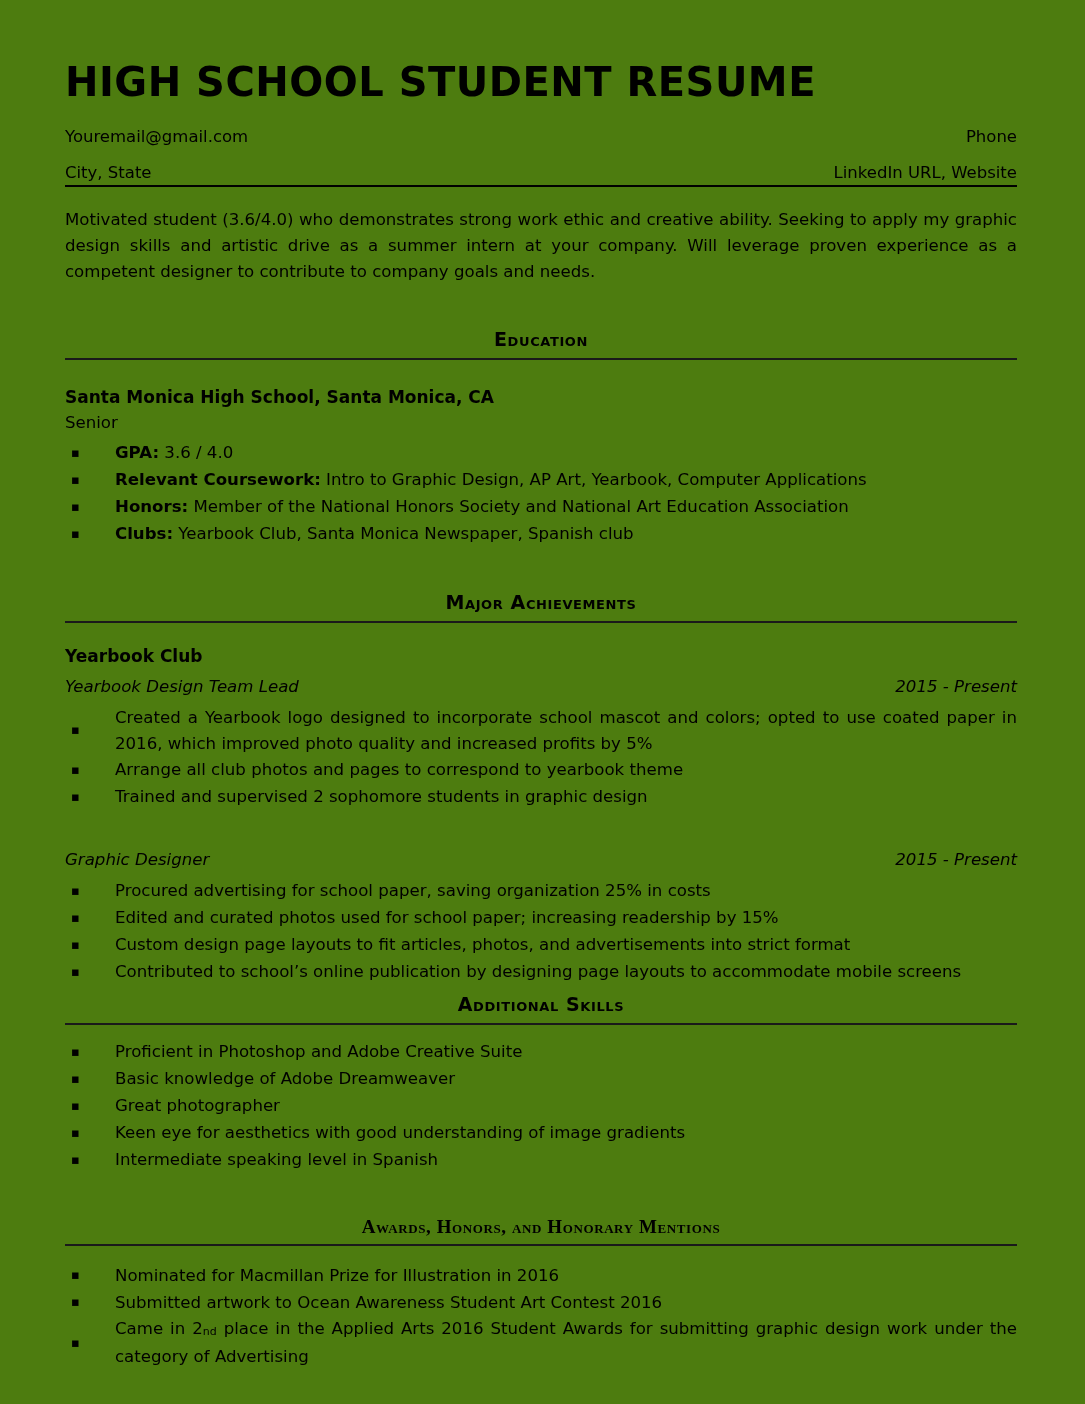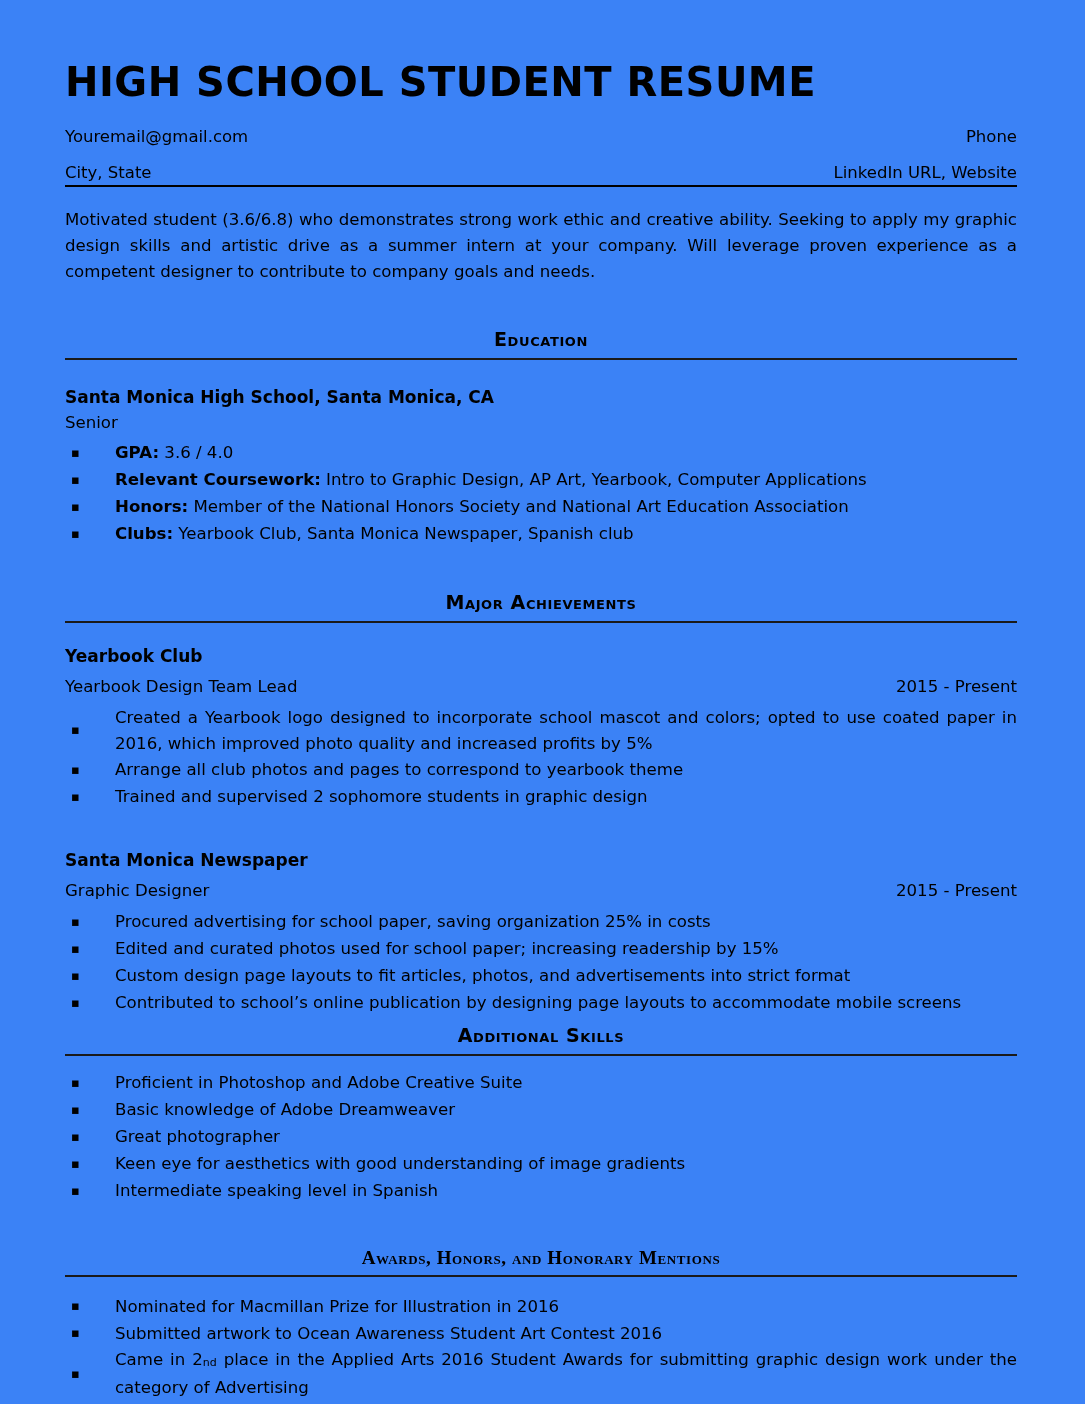--- a/index.html
+++ b/index.html
@@ -12,7 +12,7 @@
   .page {
     width: 1085px;
     height: 1404px;
-    background: #3b82f6;
+    background: #4d7c0f;
     padding: 60px 68px 30px 65px;
     overflow: hidden;
   }

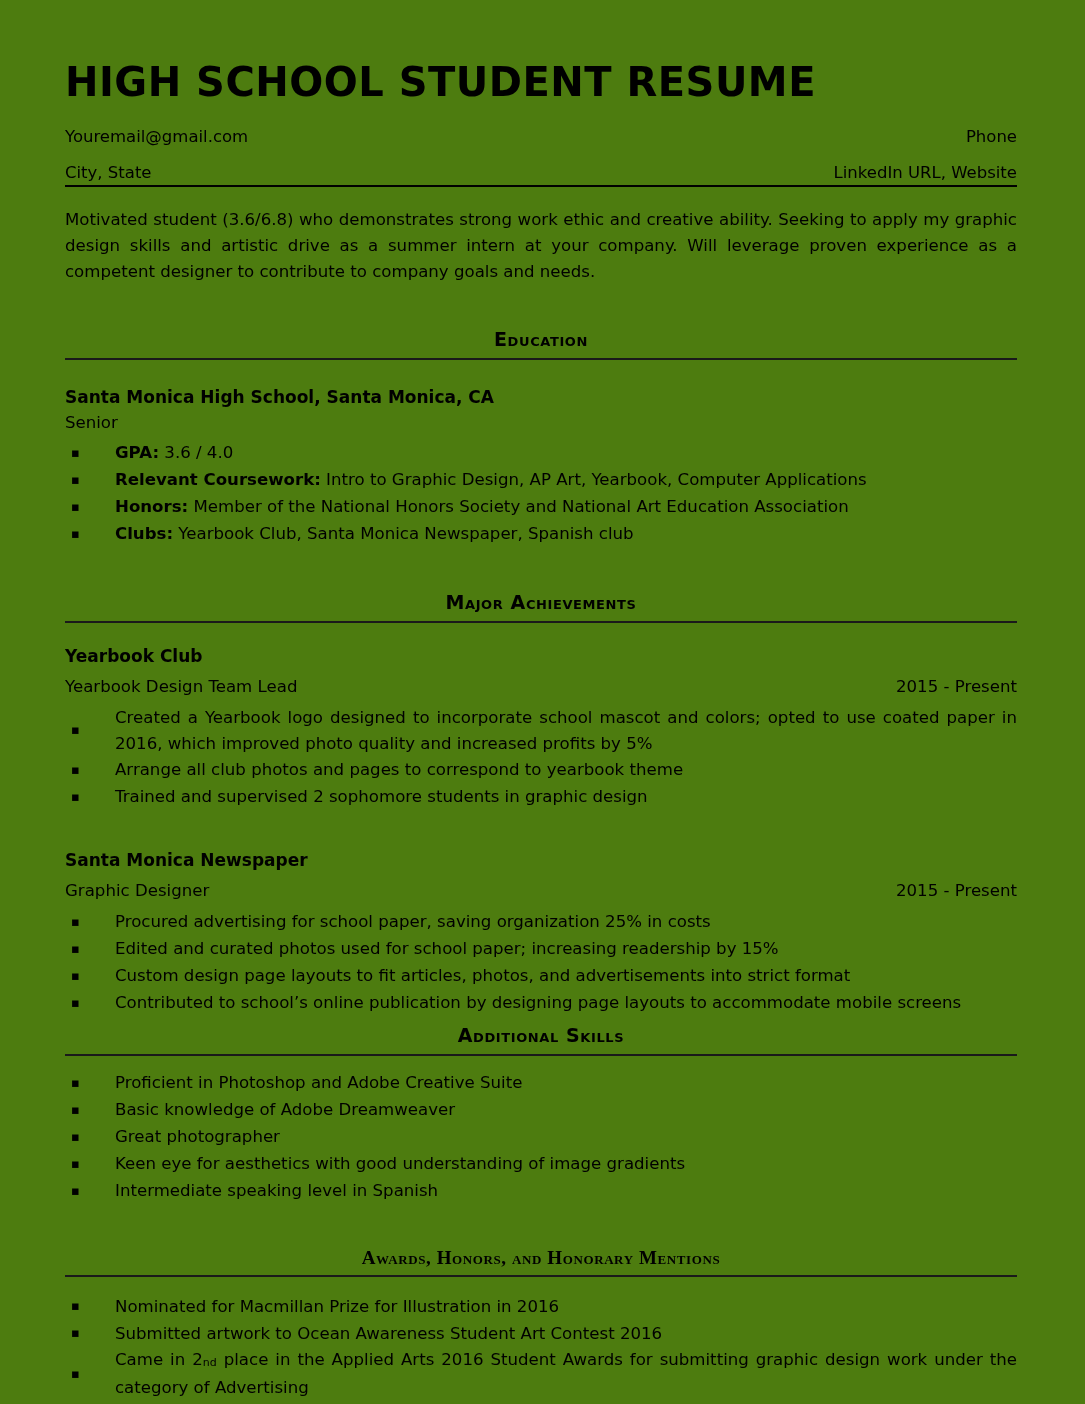--- a/index.html
+++ b/index.html
@@ -110,7 +110,7 @@
     </div>
   </div>
 
-  <p class="summary">Motivated student (3.6/6.8) who demonstrates strong work ethic and creative ability. Seeking to apply my graphic design skills and artistic drive as a summer intern at your company. Will leverage proven experience as a competent designer to contribute to company goals and needs.</p>
+  <p class="summary">Motivated student (3.6/4.0) who demonstrates strong work ethic and creative ability. Seeking to apply my graphic design skills and artistic drive as a summer intern at your company. Will leverage proven experience as a competent designer to contribute to company goals and needs.</p>
 
   <h2 class="section-heading">Education</h2>
 

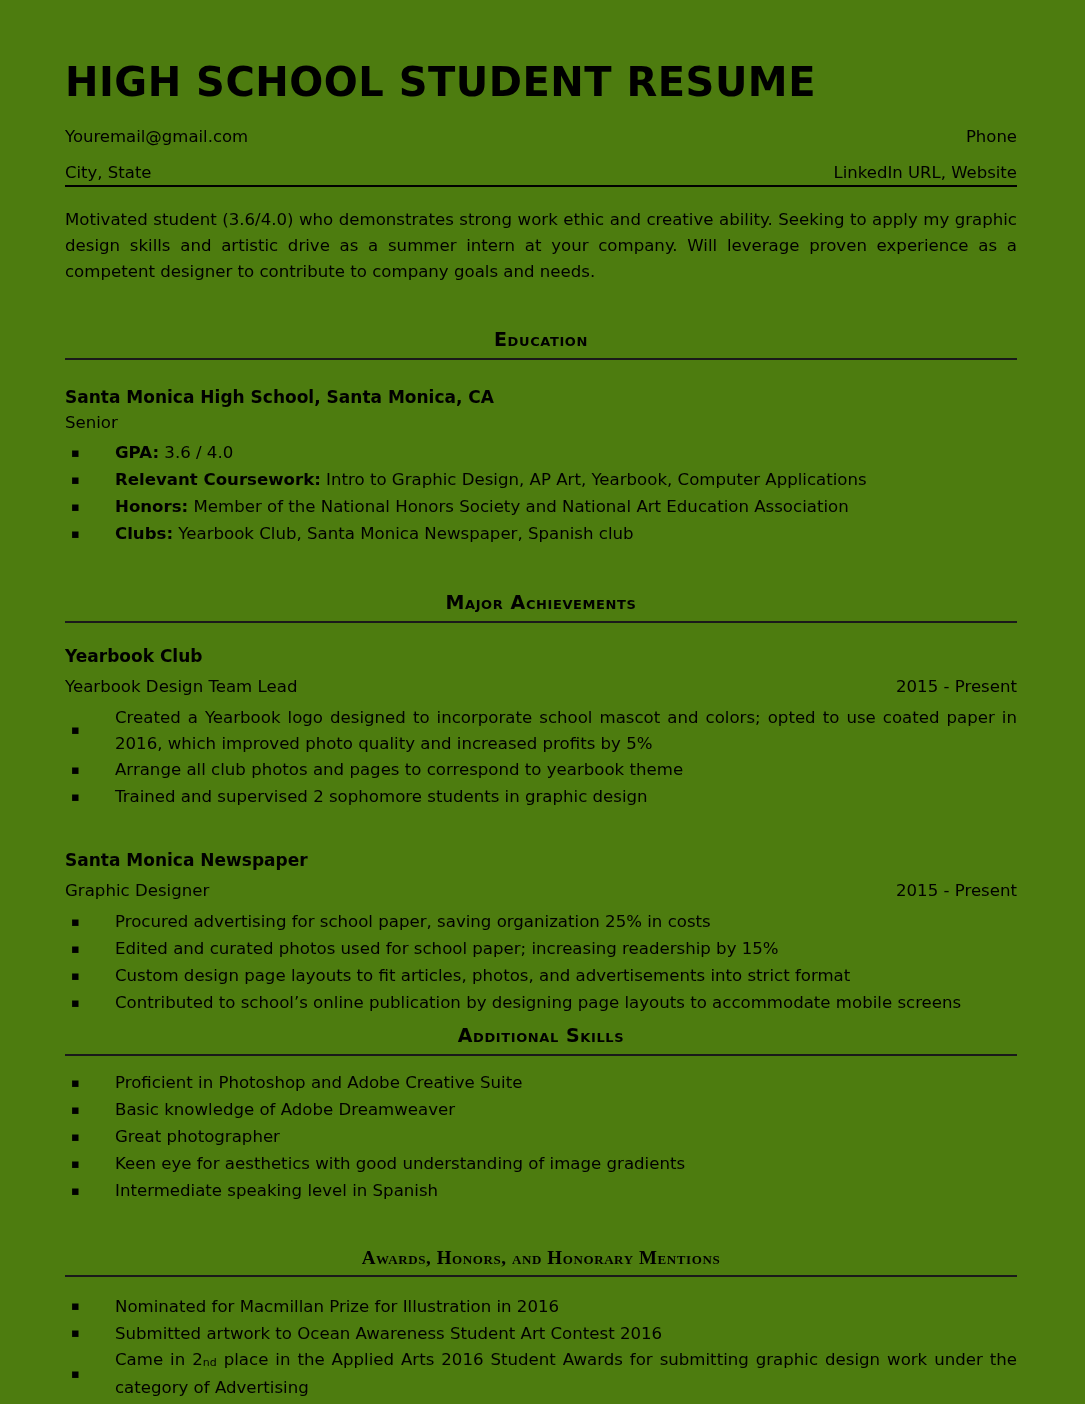--- a/index.html
+++ b/index.html
@@ -75,6 +75,7 @@
   .role-row {
     display: flex;
     justify-content: space-between;
+    font-style: italic;
     font-size: 16.6px;
     line-height: 26px;
     margin-top: 5px;

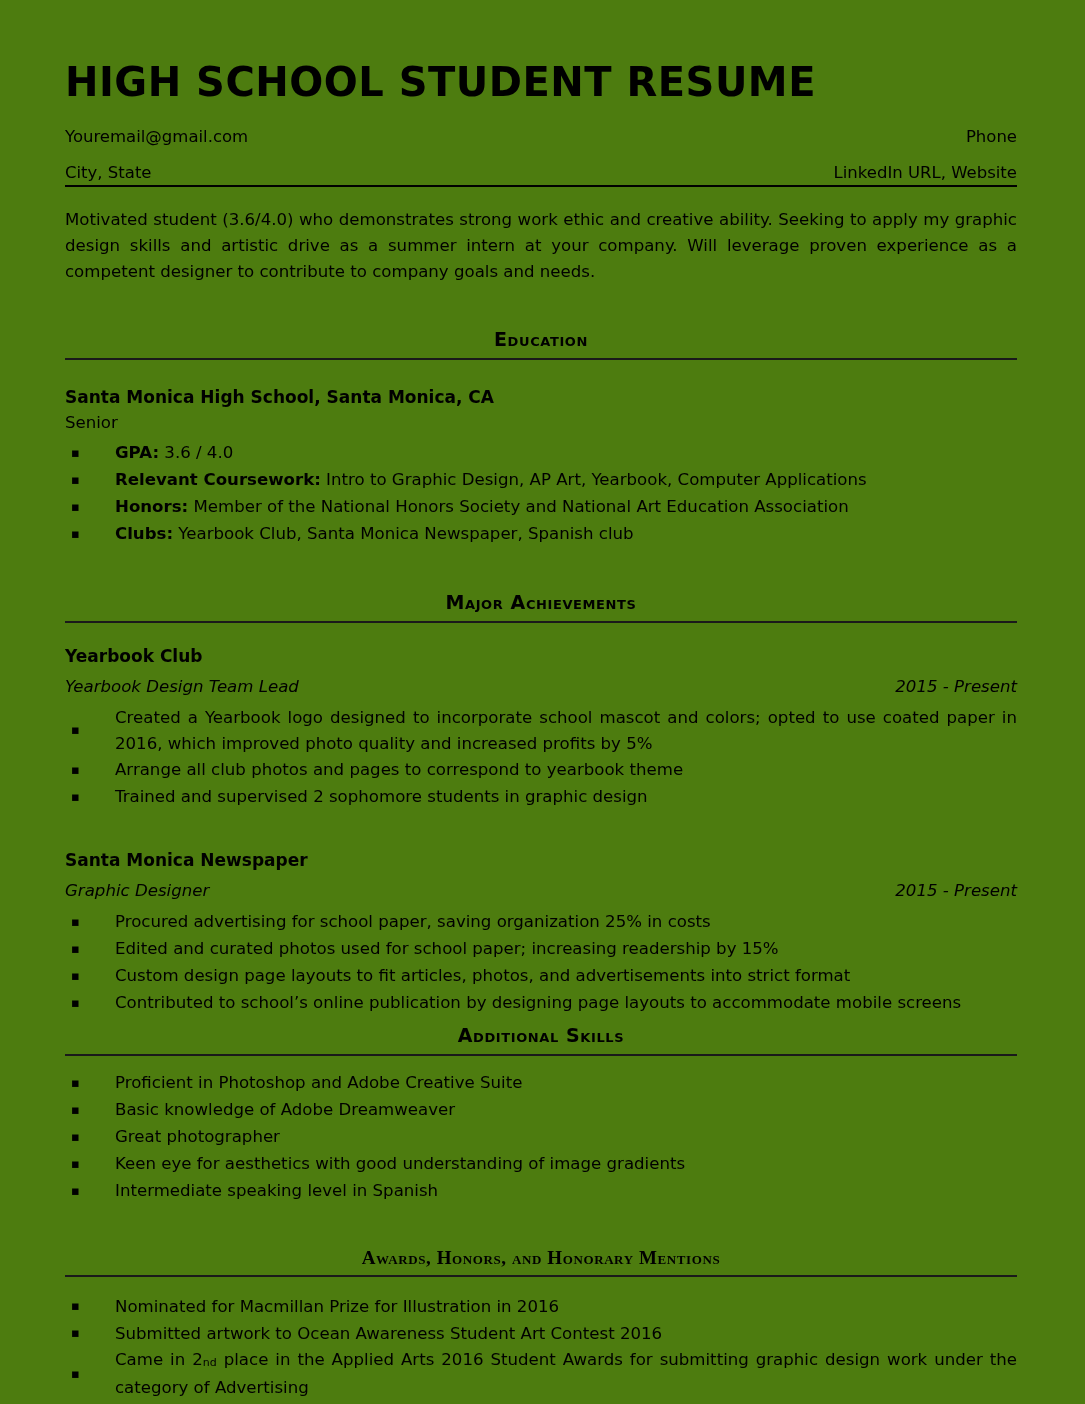--- a/index.html
+++ b/index.html
@@ -163,7 +163,6 @@
   </div>
 
   <div class="entry spaced">
-    <p class="org">Santa Monica Newspaper</p>
     <div class="role-row">
       <span>Graphic Designer</span>
       <span>2015 - Present</span>

